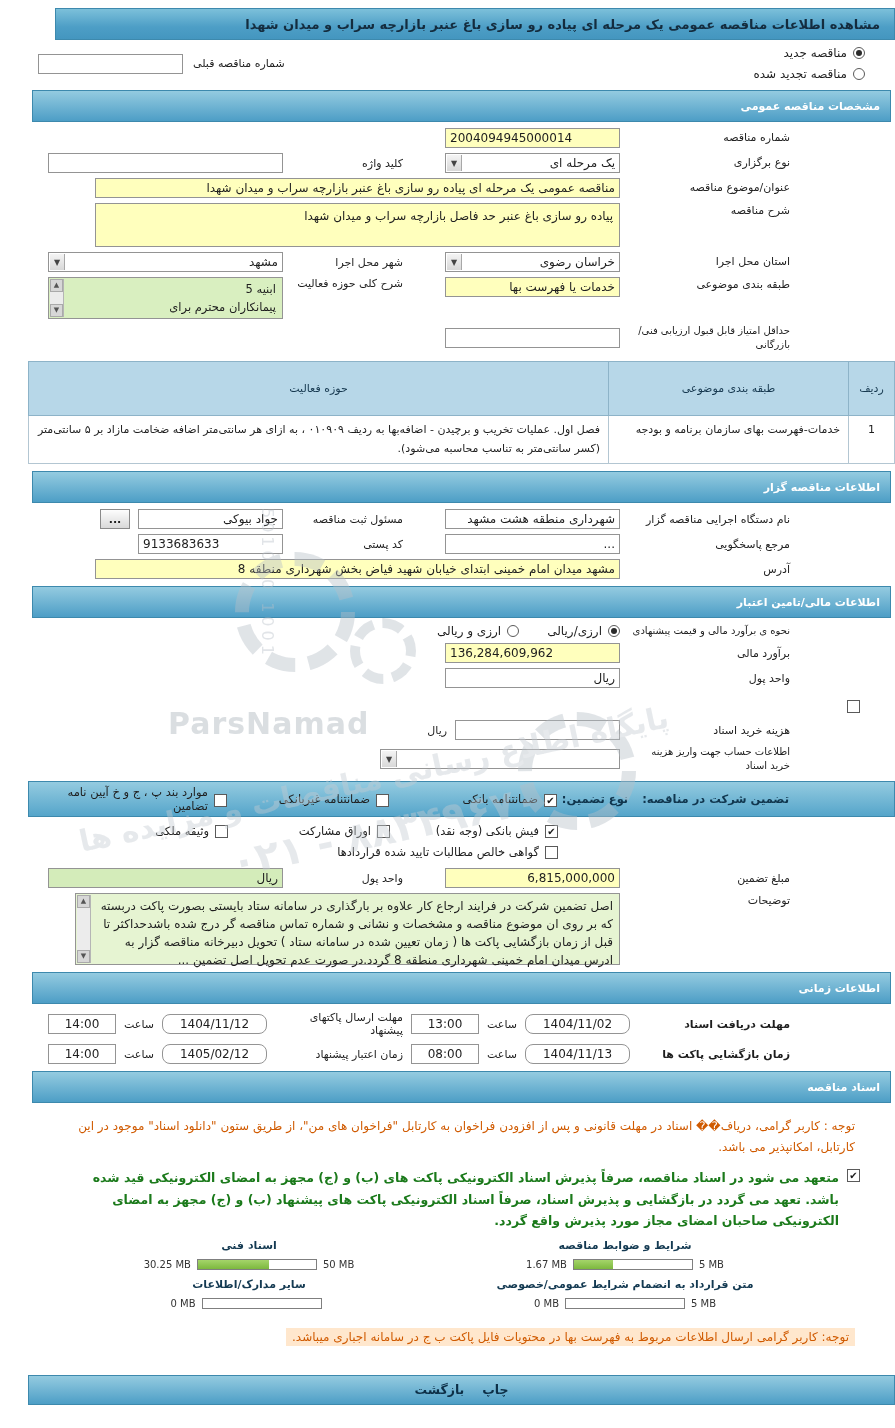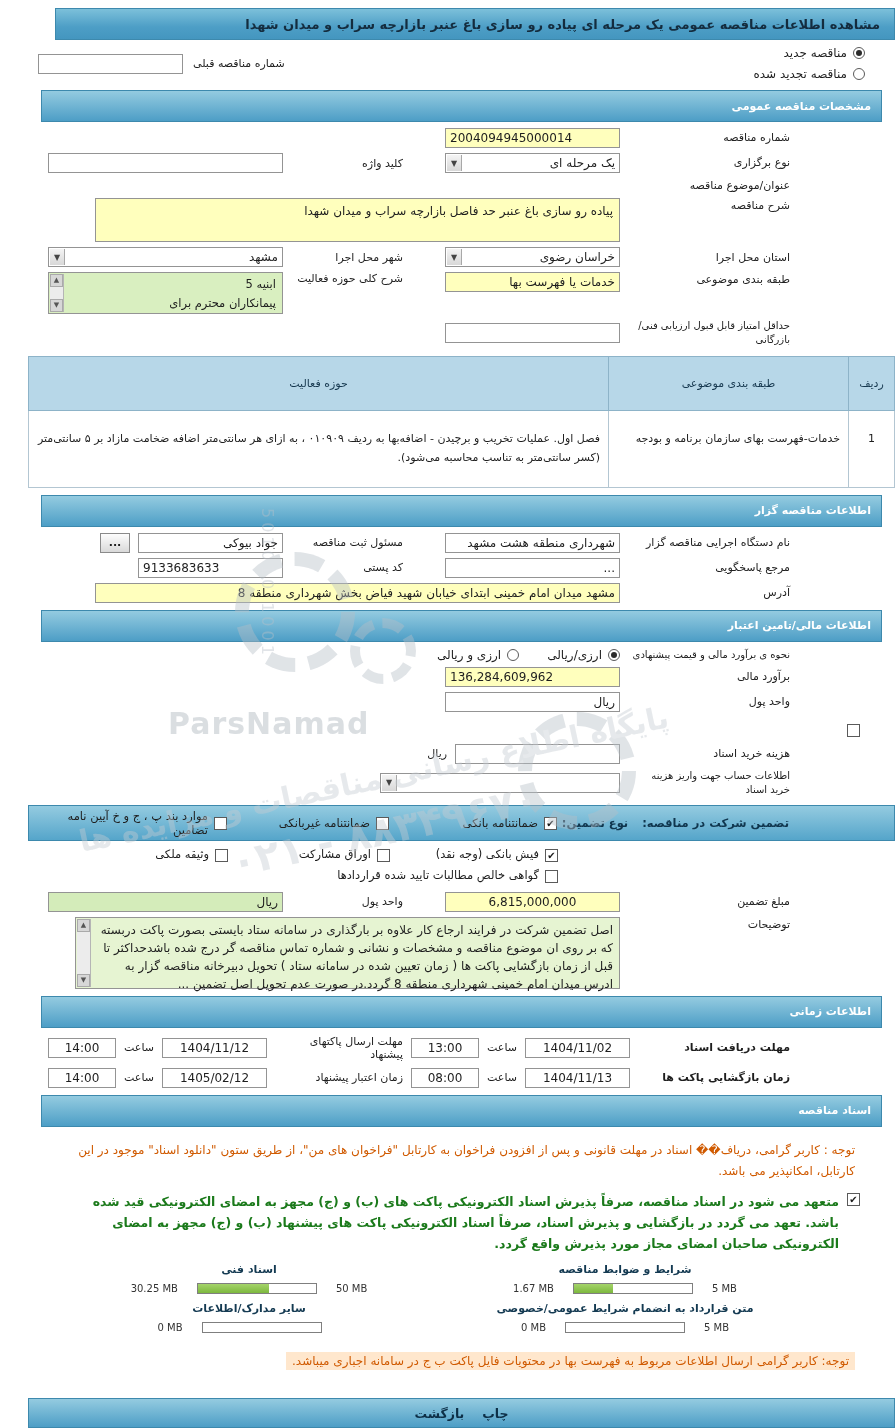--- a/index.html
+++ b/index.html
@@ -21,7 +21,7 @@
 .titlebar{margin:8px 0 0 55px;height:32px;background:linear-gradient(180deg,#7cc0da,#4d9ec6 60%,#4496bf);border:1px solid #3d89ad;display:flex;align-items:center;padding:0 14px;}
 .titlebar span{font-weight:bold;font-size:13px;color:#142c3e;}
 .content{margin-left:28px;position:relative;}
-.secbar{height:15px;margin:7px 13px 6px;background:linear-gradient(180deg,#94cbe0,#4d9ec6);border:1px solid #3d89ad;display:flex;align-items:center;padding:15px 10px;}
+.secbar{height:15px;margin:7px 4px 6px;background:linear-gradient(180deg,#94cbe0,#4d9ec6);border:1px solid #3d89ad;display:flex;align-items:center;padding:15px 10px;}
 .secbar span{color:#fff;font-weight:bold;font-size:11px;}
 
 .spacer{flex:1;}

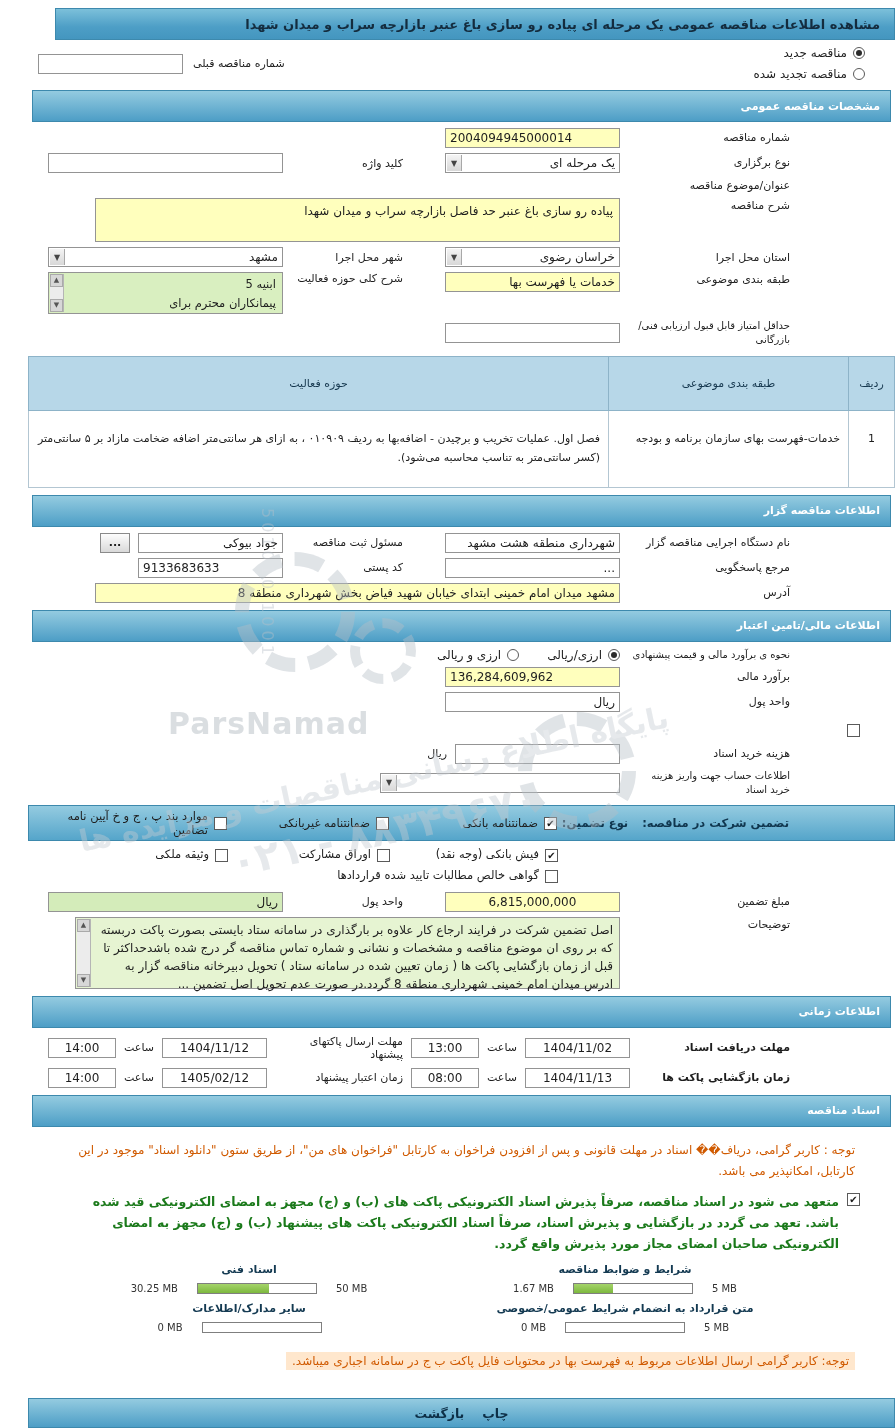--- a/index.html
+++ b/index.html
@@ -163,6 +163,9 @@
 
     <div class="frow">
       <span class="lab">عنوان/موضوع مناقصه</span>
+      <div class="box yellow w525">
+          <span>مناقصه عمومی یک مرحله ای پیاده رو سازی باغ عنبر بازارچه سراب و میدان شهدا</span>
+        </div>
     </div>
 
     <div class="frow top">

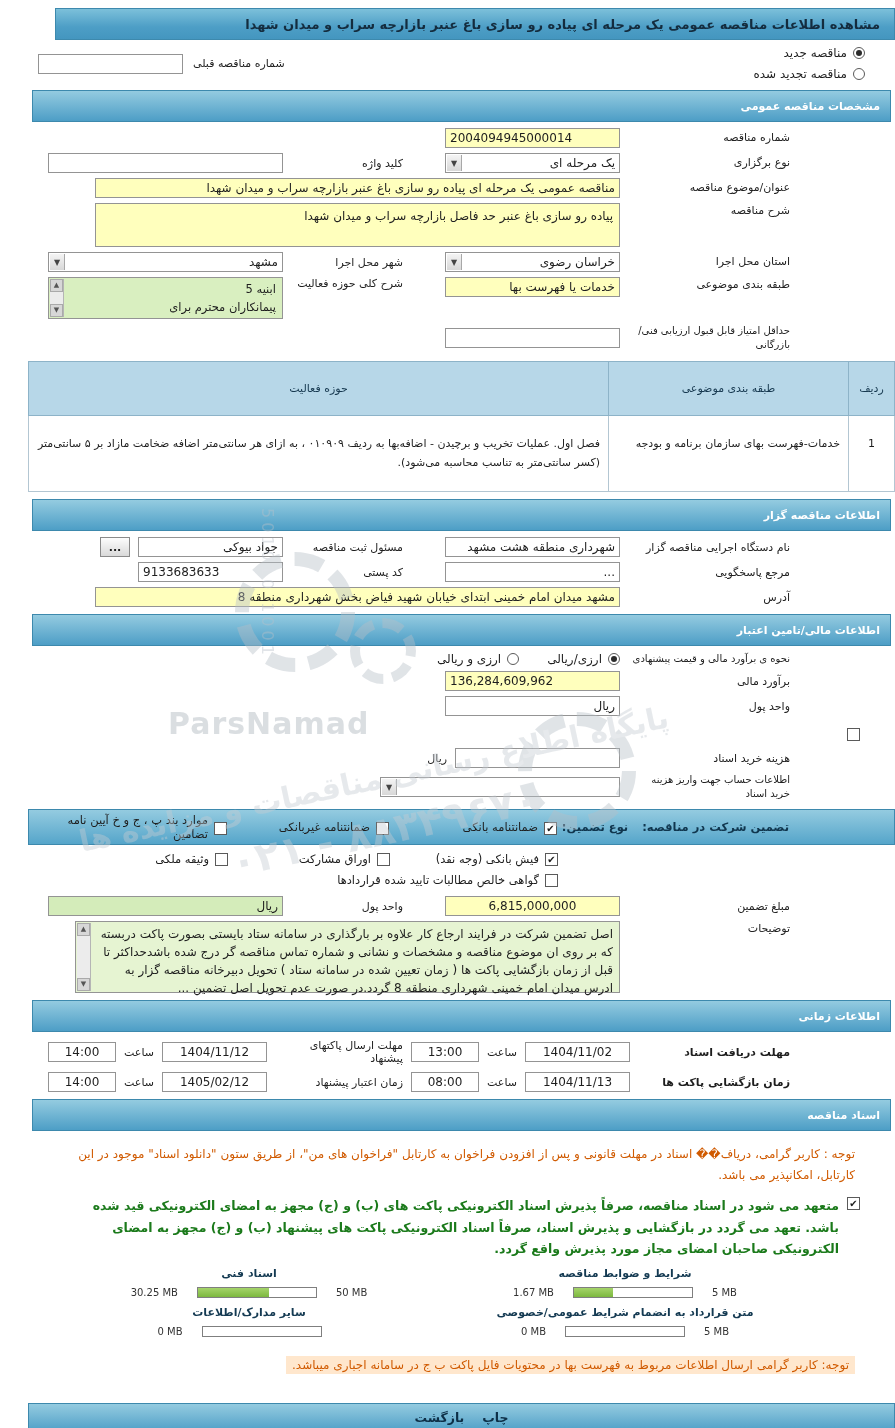--- a/index.html
+++ b/index.html
@@ -64,7 +64,7 @@
 
 .tbl{width:100%;border-collapse:collapse;margin:9px 0 3px;}
 .tbl th{background:#b7d7e8;border:1px solid #8db3c8;color:#16384f;font-size:11px;font-weight:normal;padding:20px 6px;}
-.tbl td{border:1px solid #b3c6d2;font-size:11px;padding:19px 8px;vertical-align:top;line-height:1.7;background:#fff;}
+.tbl td{border:1px solid #b3c6d2;font-size:11px;padding:5px 8px;vertical-align:top;line-height:1.7;background:#fff;}
 .c-row{width:46px;}.c-cat{width:240px;}
 .tc{text-align:center;}
 

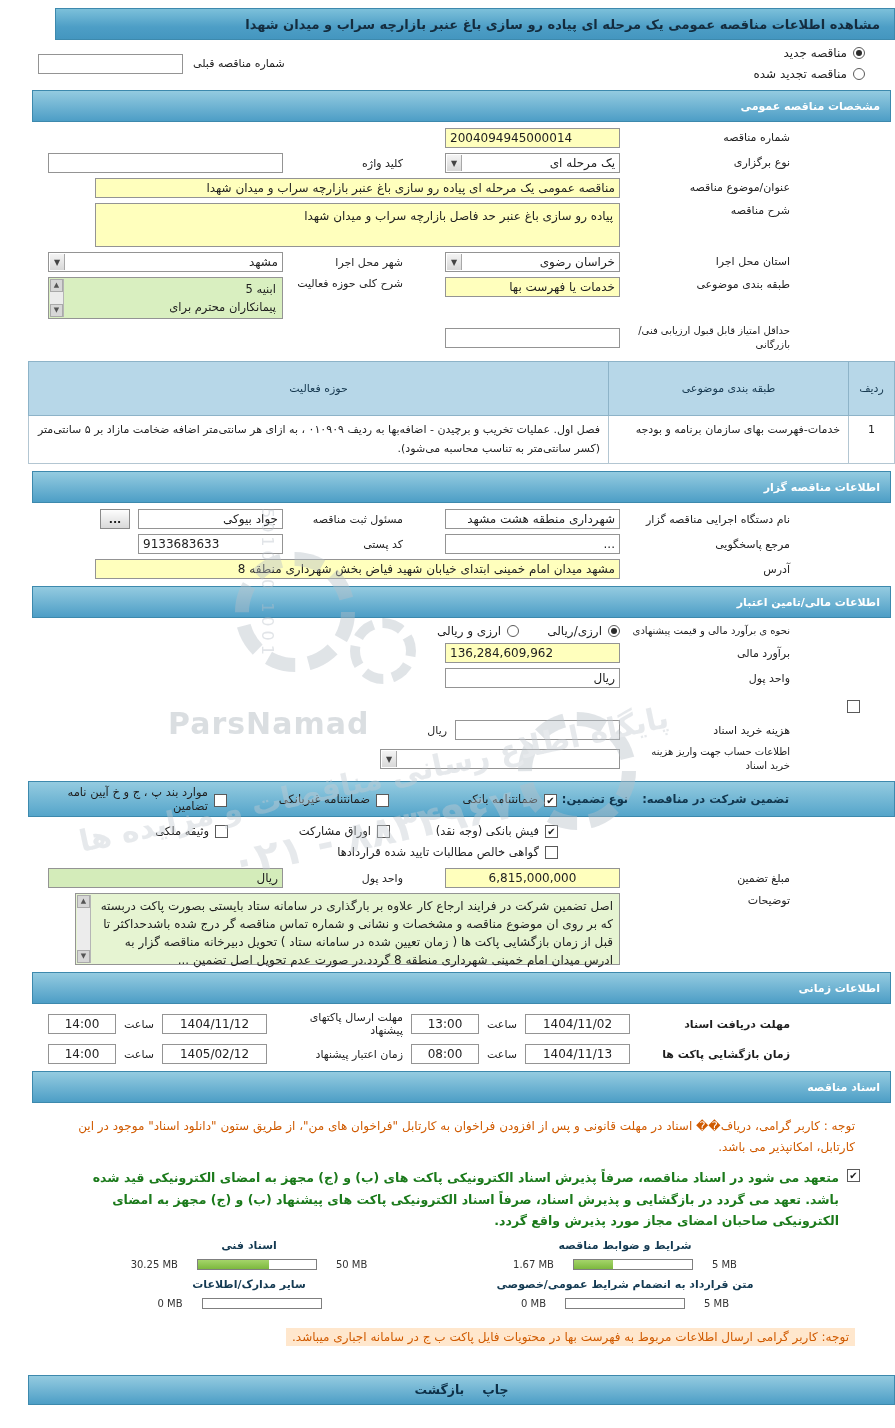--- a/index.html
+++ b/index.html
@@ -39,7 +39,7 @@
 .w68{flex:0 0 68px;}.w105{flex:0 0 105px;}.w145{flex:0 0 145px;}.w165{flex:0 0 165px;}
 .w175{flex:0 0 175px;}.w235{flex:0 0 235px;}.w240{flex:0 0 240px;}.w525{flex:0 0 525px;}.w545{flex:0 0 545px;}
 .ltr{direction:ltr;justify-content:flex-start;}
-.num-r{direction:ltr;justify-content:center;}
+.num-r{direction:ltr;justify-content:flex-end;}
 .c{direction:ltr;justify-content:center;}
 .frow{display:flex;align-items:center;padding-right:105px;margin:5px 0;}
 .frow.top{align-items:flex-start;}

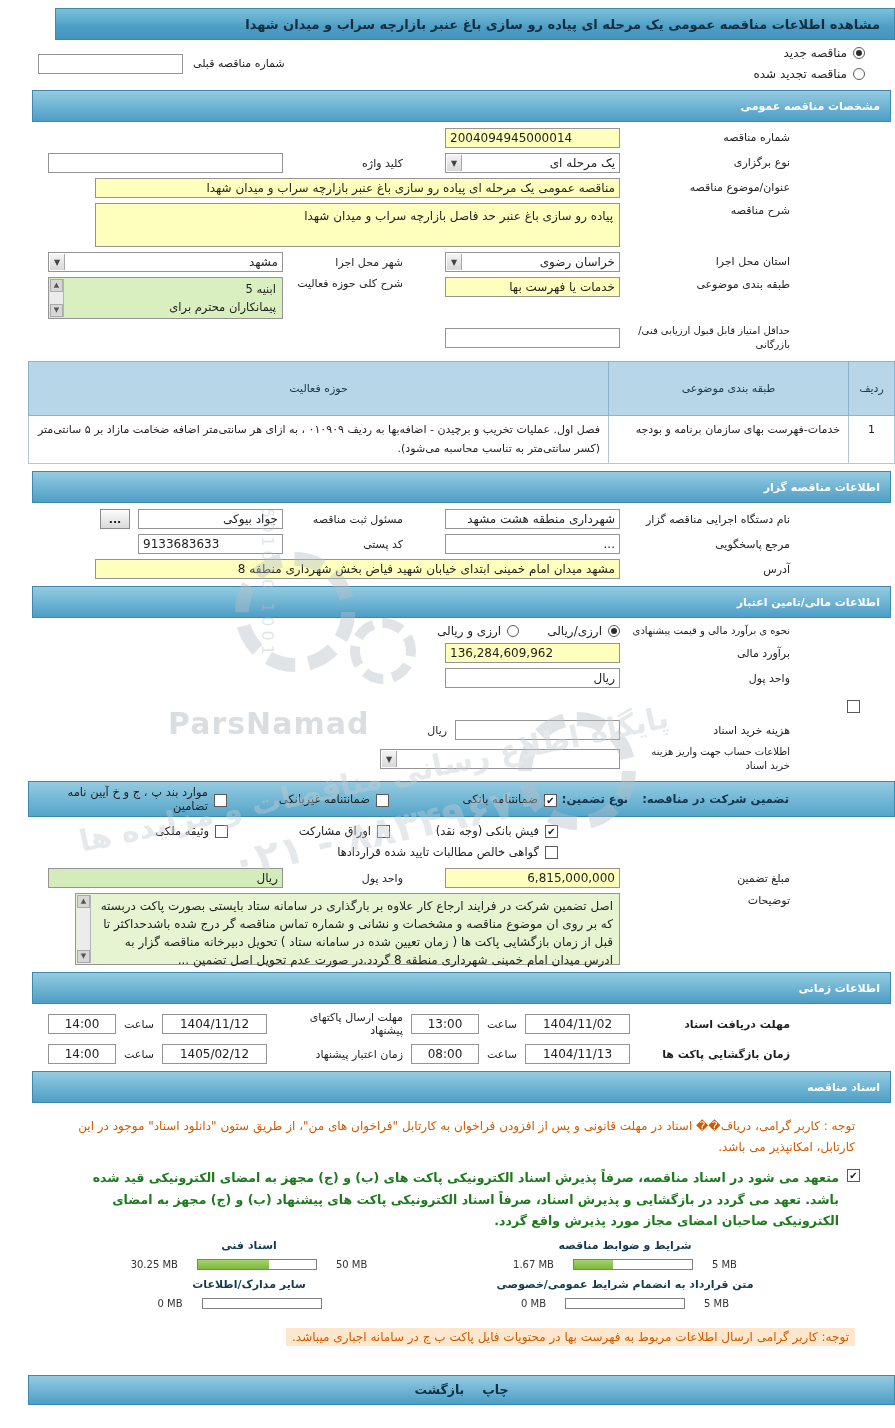--- a/index.html
+++ b/index.html
@@ -36,7 +36,7 @@
 .yellow{background:#ffffbd;}
 .greenbg{background:#d4ecba;}
 .lgreen{background:#e6f4d2;}
-.w68{flex:0 0 68px;}.w105{flex:0 0 105px;}.w145{flex:0 0 145px;}.w165{flex:0 0 165px;}
+.w68{flex:0 0 68px;}.w105{flex:0 0 105px;border-radius:8px;}.w145{flex:0 0 145px;}.w165{flex:0 0 165px;}
 .w175{flex:0 0 175px;}.w235{flex:0 0 235px;}.w240{flex:0 0 240px;}.w525{flex:0 0 525px;}.w545{flex:0 0 545px;}
 .ltr{direction:ltr;justify-content:flex-start;}
 .num-r{direction:ltr;justify-content:flex-end;}

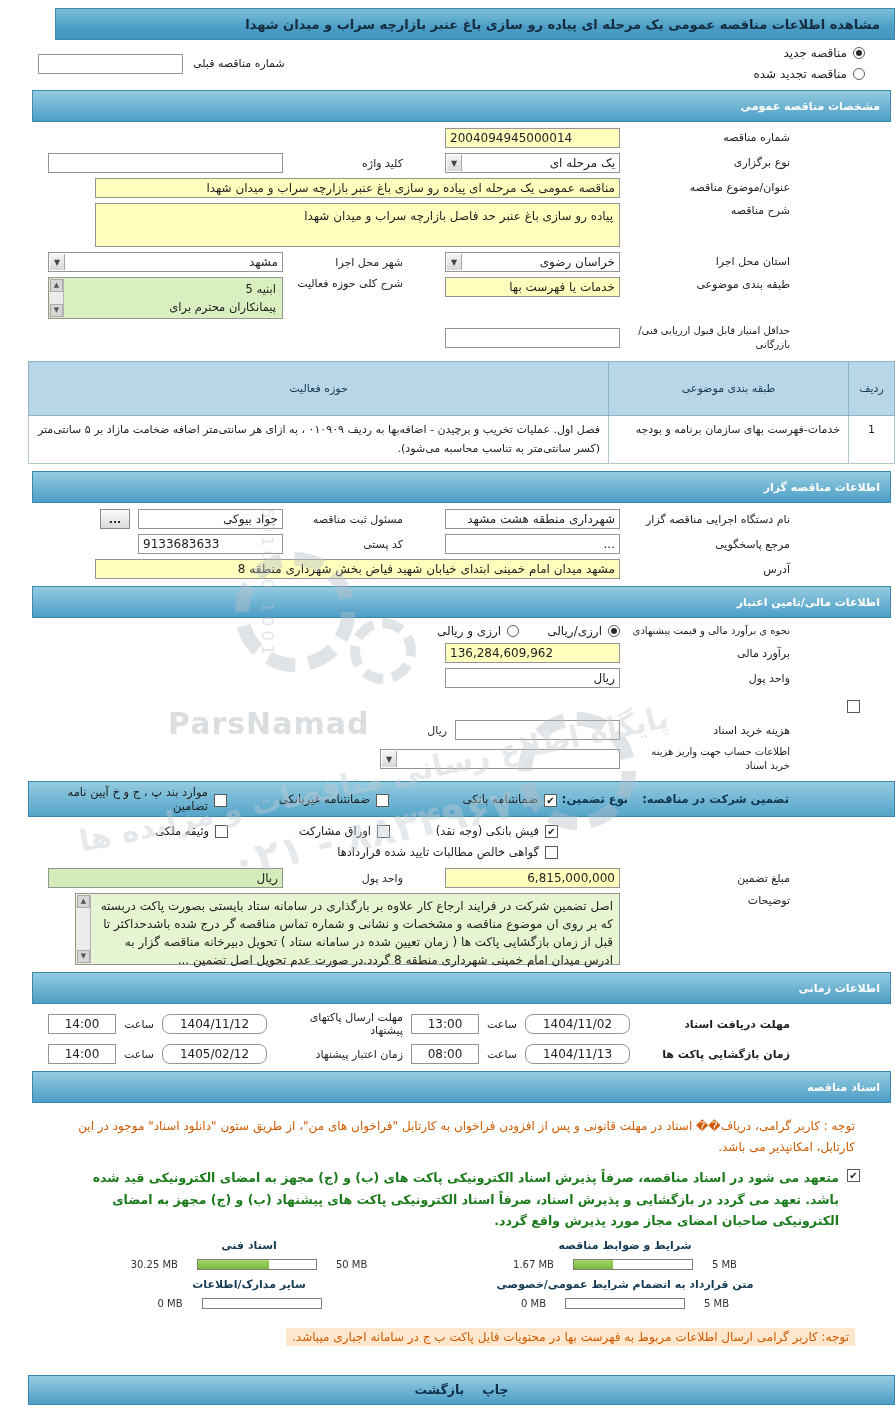--- a/index.html
+++ b/index.html
@@ -88,7 +88,7 @@
 .upcell-r{flex:0 0 330px;}
 .upcell-l{flex:1;}
 .uphead{font-size:11px;font-weight:bold;color:#143a52;text-align:center;}
-.upbarline{display:flex;direction:ltr;align-items:center;gap:19px;justify-content:center;margin-top:7px;font-size:10px;color:#333;}
+.upbarline{display:flex;direction:ltr;align-items:center;gap:6px;justify-content:center;margin-top:7px;font-size:10px;color:#333;}
 .upbar{width:120px;height:11px;border:1px solid #7f7f7f;background:#fff;display:block;overflow:hidden;}
 .upfill{display:block;height:100%;width:0;background:linear-gradient(#a5d46a,#7cb83e);}
 .note2{padding:14px 40px 0 30px;font-size:12px;}

